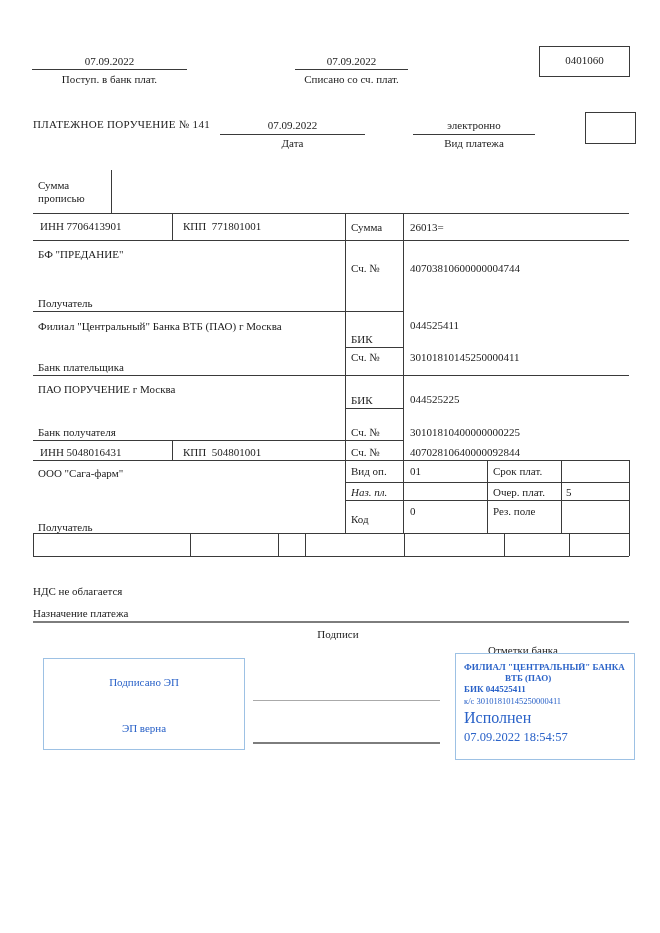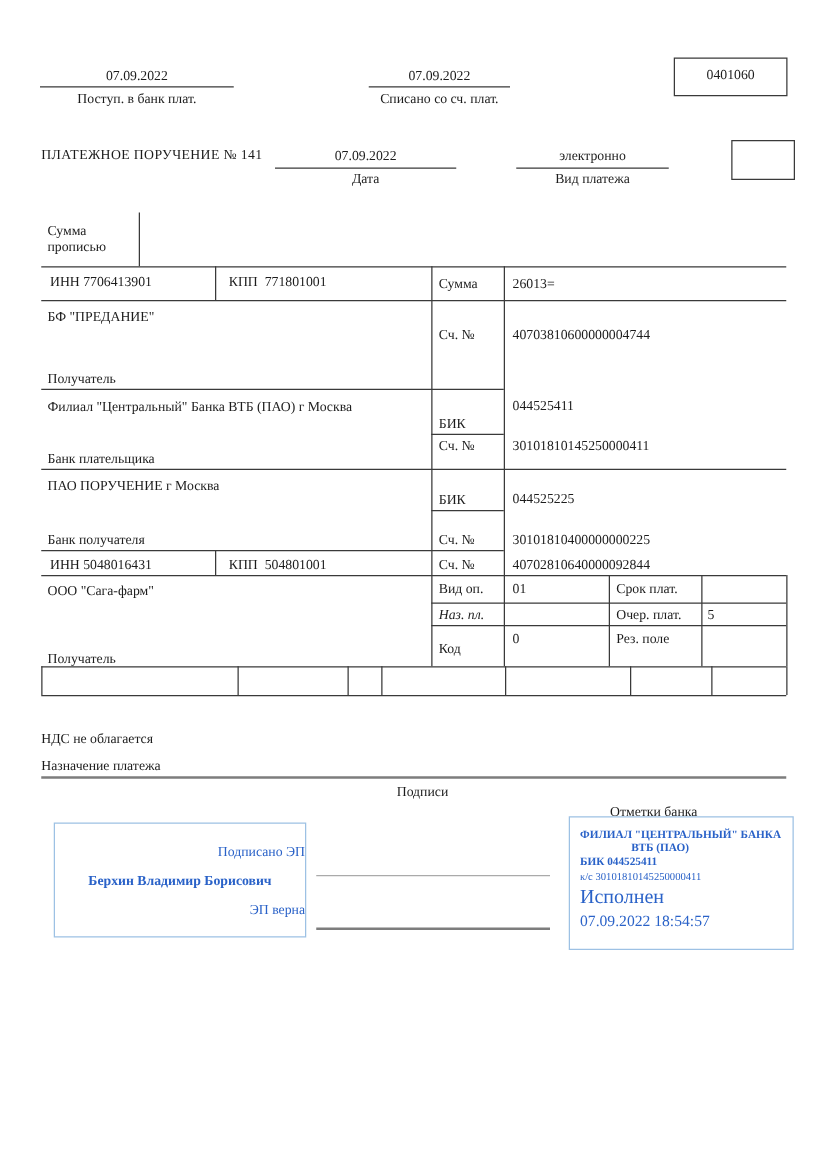--- a/index.html
+++ b/index.html
@@ -134,7 +134,7 @@
   <div class="hl gray2" style="left:253px;top:742px;width:187px;"></div>
 
   <div class="stamp" style="left:43px;top:658px;width:200px;height:90px;">
-    <div class="t c blue" style="left:0;top:17px;width:200px;text-align:right;">Подписано ЭП</div>
+    <div class="t c blue" style="left:0;top:17px;width:200px;">Подписано ЭП</div>
     <div class="t c blue bold" style="left:0;top:40px;width:200px;">Берхин Владимир Борисович</div>
     <div class="t c blue" style="left:0;top:63px;width:200px;text-align:right;">ЭП верна</div>
   </div>

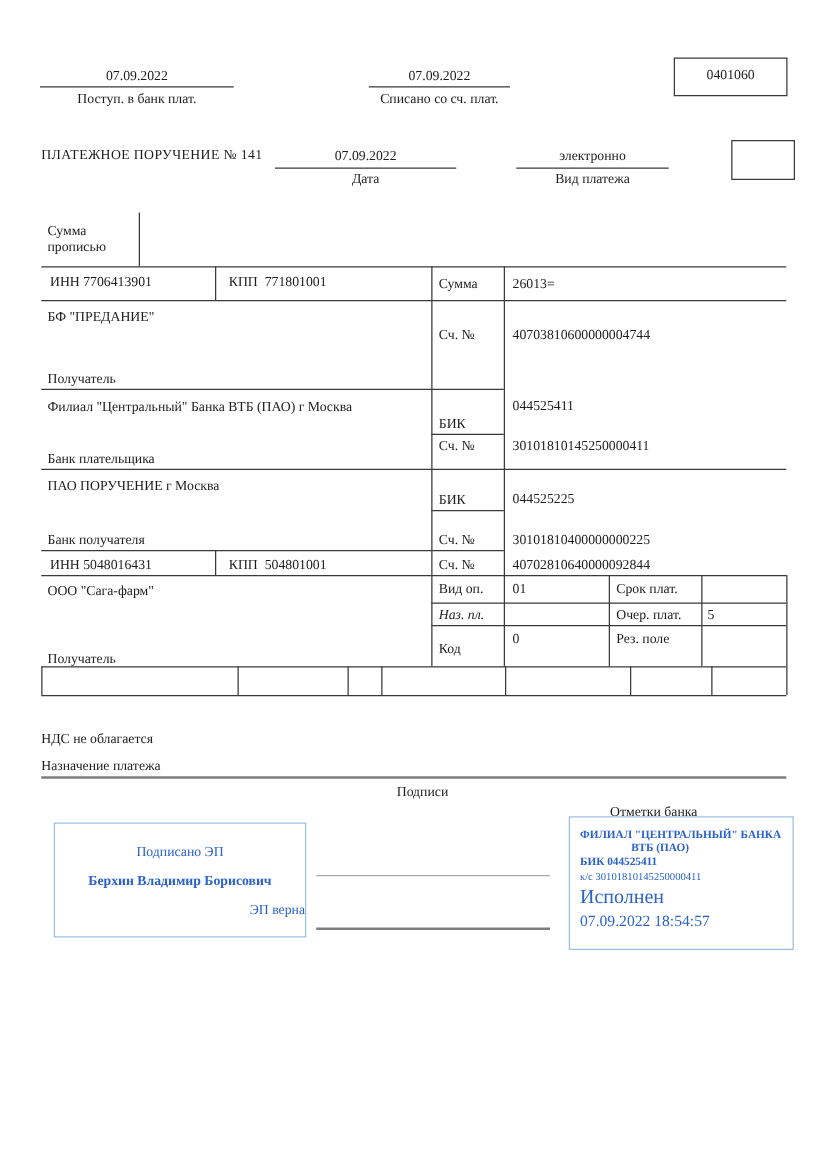--- a/index.html
+++ b/index.html
@@ -135,7 +135,6 @@
 
   <div class="stamp" style="left:43px;top:658px;width:200px;height:90px;">
     <div class="t c blue" style="left:0;top:17px;width:200px;">Подписано ЭП</div>
-    <div class="t c blue bold" style="left:0;top:40px;width:200px;">Берхин Владимир Борисович</div>
     <div class="t c blue" style="left:0;top:63px;width:200px;text-align:right;">ЭП верна</div>
   </div>
 

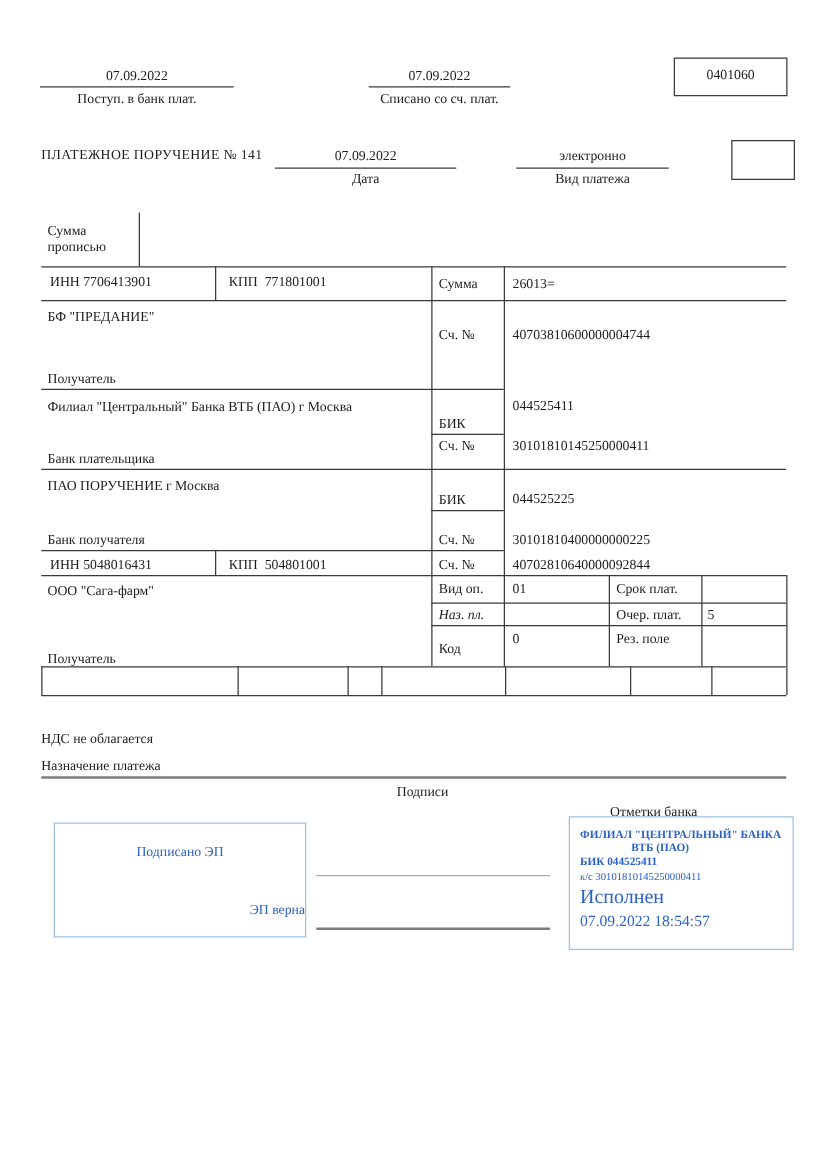--- a/index.html
+++ b/index.html
@@ -135,7 +135,7 @@
 
   <div class="stamp" style="left:43px;top:658px;width:200px;height:90px;">
     <div class="t c blue" style="left:0;top:17px;width:200px;">Подписано ЭП</div>
-    <div class="t c blue" style="left:0;top:63px;width:200px;text-align:right;">ЭП верна</div>
+    <div class="t c blue" style="left:0;top:63px;width:200px;">ЭП верна</div>
   </div>
 
   <div class="stamp" style="left:455px;top:653px;width:178px;height:105px;">

